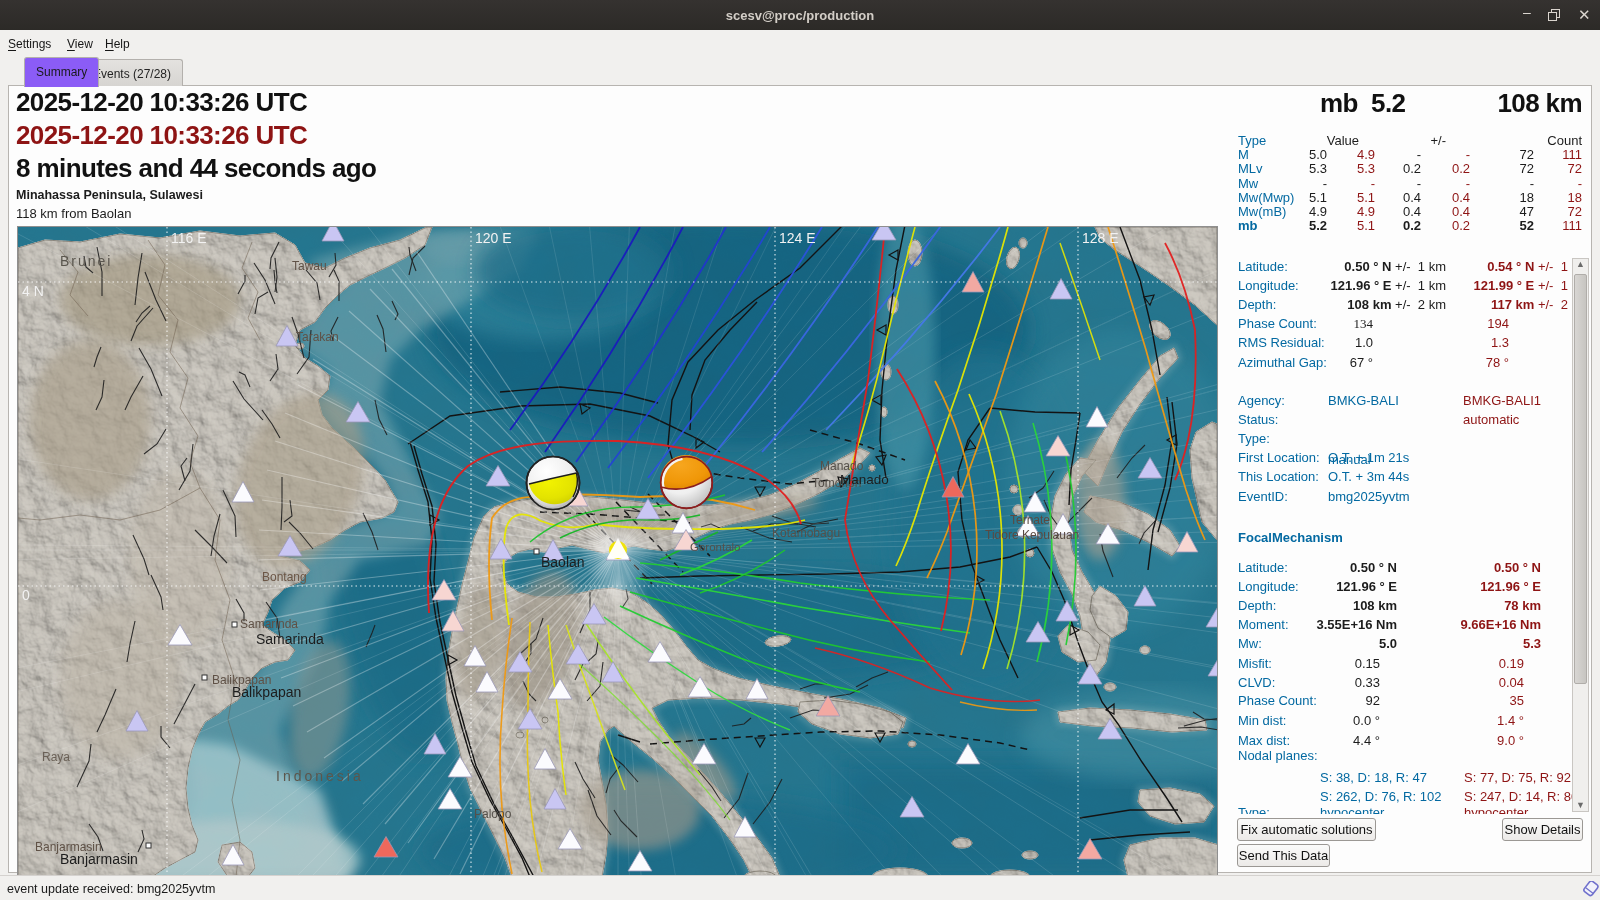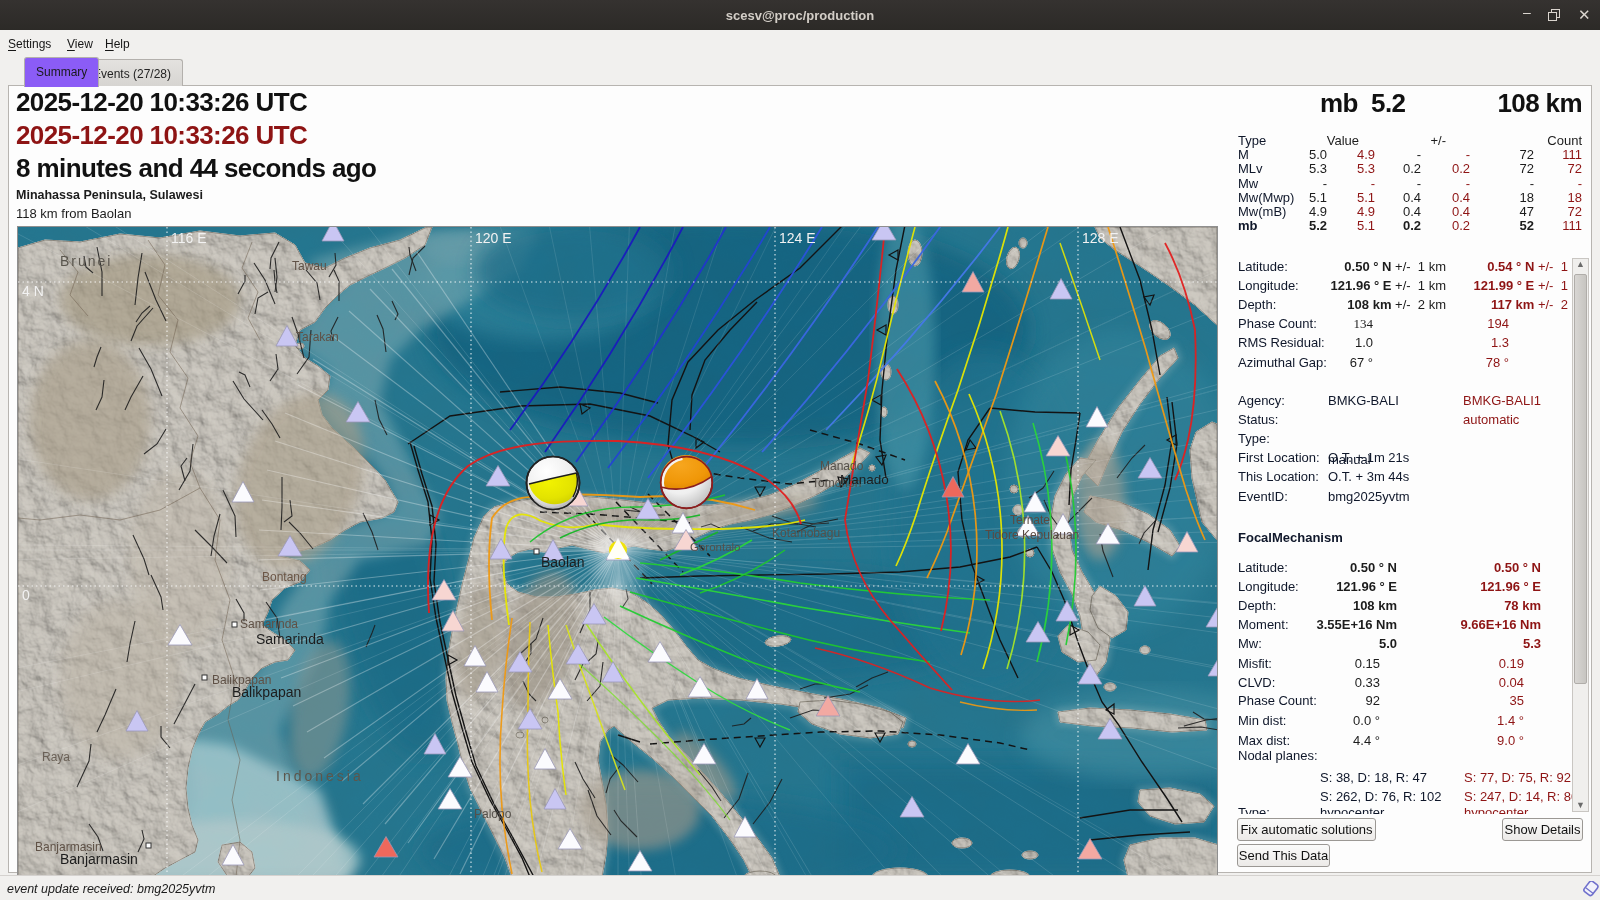--- a/index.html
+++ b/index.html
@@ -23,7 +23,7 @@
 
 .pl { position:absolute; font-size:13px; color:#1c1c1c; white-space:nowrap; }
 .pv { position:absolute; font-size:13px; color:#1c1c1c; white-space:nowrap; text-align:right; }
-.pvl { position:absolute; font-size:13px; color:#0f172a; white-space:nowrap; }
+.pvl { position:absolute; font-size:13px; color:#0369a1; white-space:nowrap; }
 .rd { color:#8e1414; }
 .b { font-weight:bold; }
 .btn { position:absolute; height:23px; background:linear-gradient(#fbfbfa,#eceae8); border:1px solid #9b9894; border-radius:3px; font-size:13px; color:#111; text-align:center; padding-top:3px; }

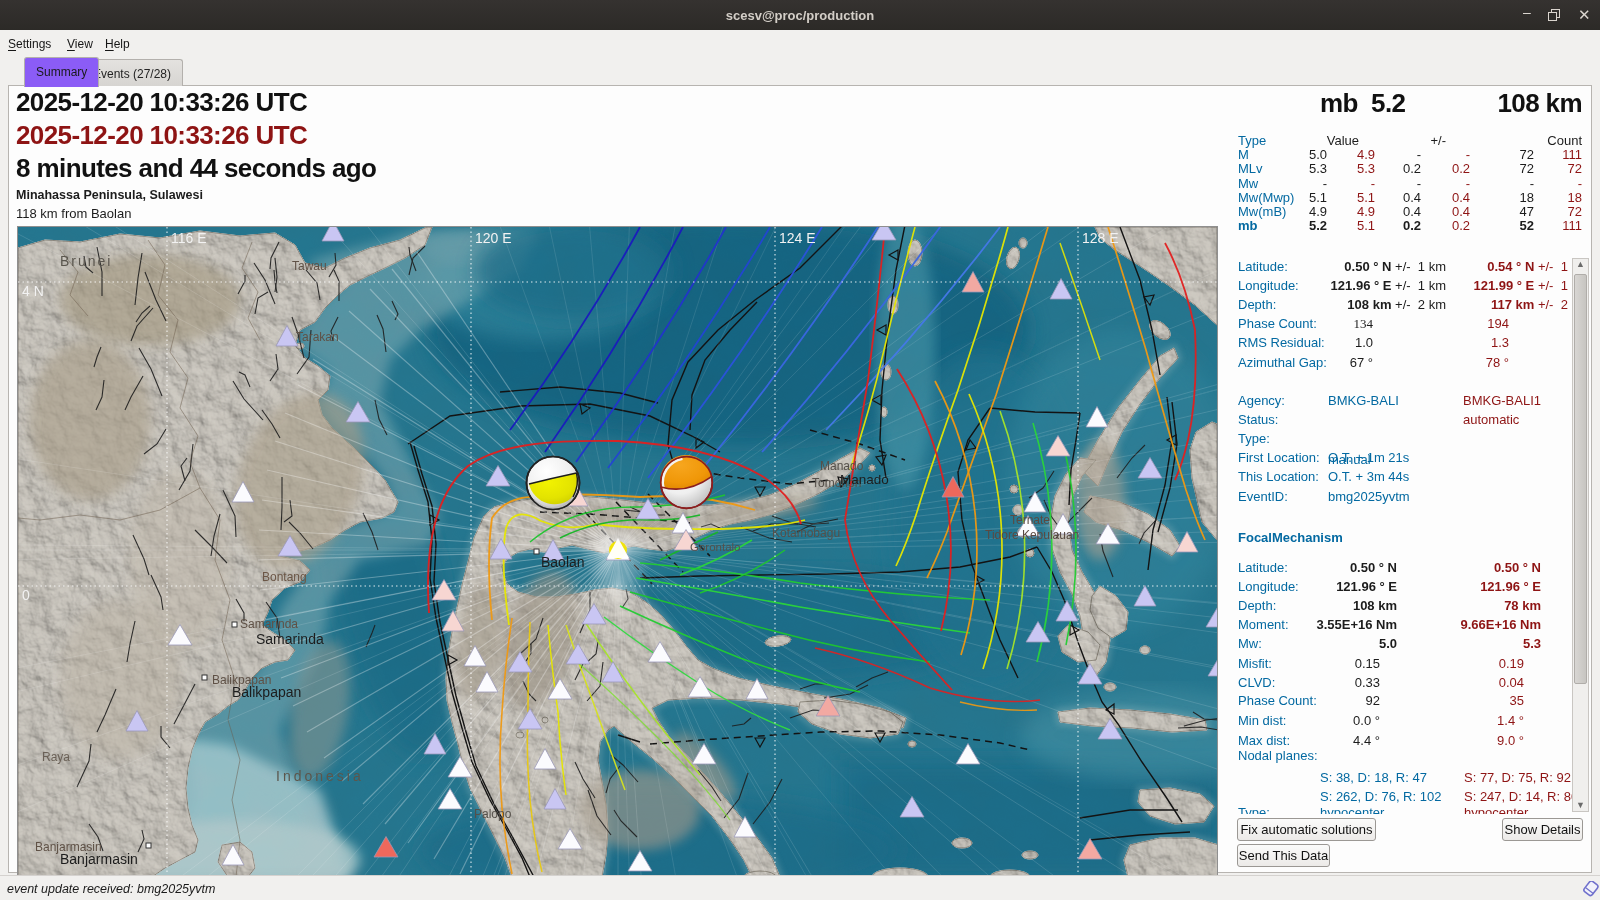--- a/index.html
+++ b/index.html
@@ -28,7 +28,7 @@
 .b { font-weight:bold; }
 .btn { position:absolute; height:23px; background:linear-gradient(#fbfbfa,#eceae8); border:1px solid #9b9894; border-radius:3px; font-size:13px; color:#111; text-align:center; padding-top:3px; }
 #statusbar { left:0; top:875px; width:1600px; height:25px; background:#f1f0ee; border-top:1px solid #d5d2cf; }
-#statustext { left:7px; top:882px; font-size:12.5px; color:#1b1b1b;font-style:italic; }
+#statustext { left:7px; top:882px; font-size:12.5px; color:#1b1b1b; }
 #scroll { left:1572px; top:258px; width:17px; height:554px; background:#f0efed; border:1px solid #c9c6c2; }
 #thumb { left:1574px; top:274px; width:13px; height:410px; background:linear-gradient(90deg,#d8d6d3,#c7c5c1); border:1px solid #b0ada9; border-radius:2px; }
 .sarr { position:absolute; font-size:9px; color:#6a6a6a; left:1576px; }

